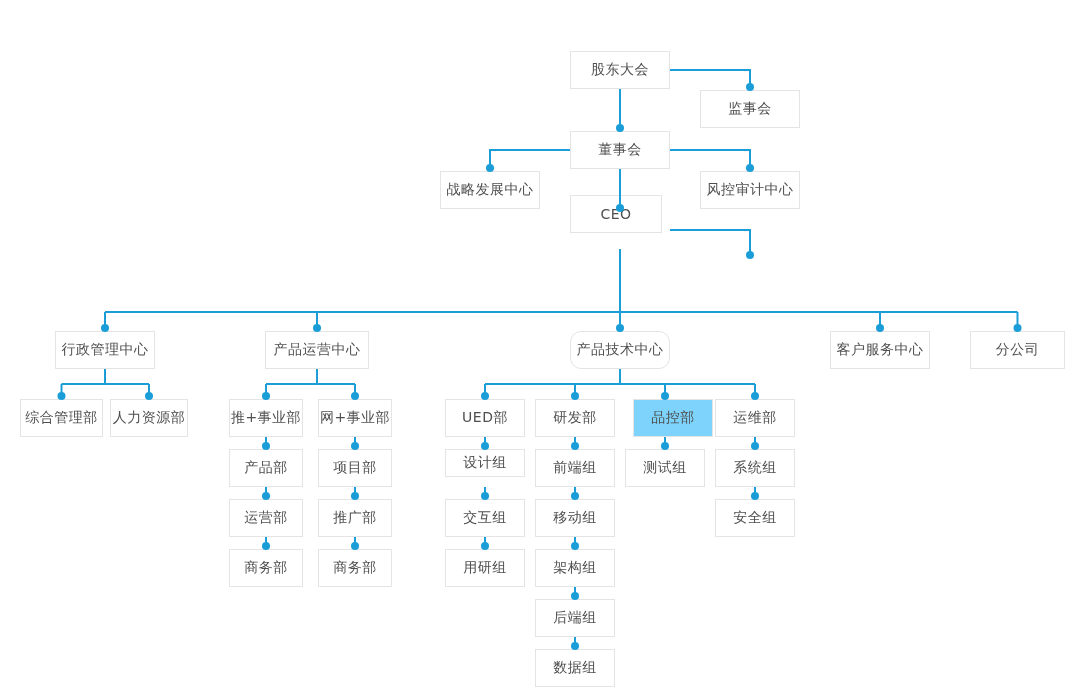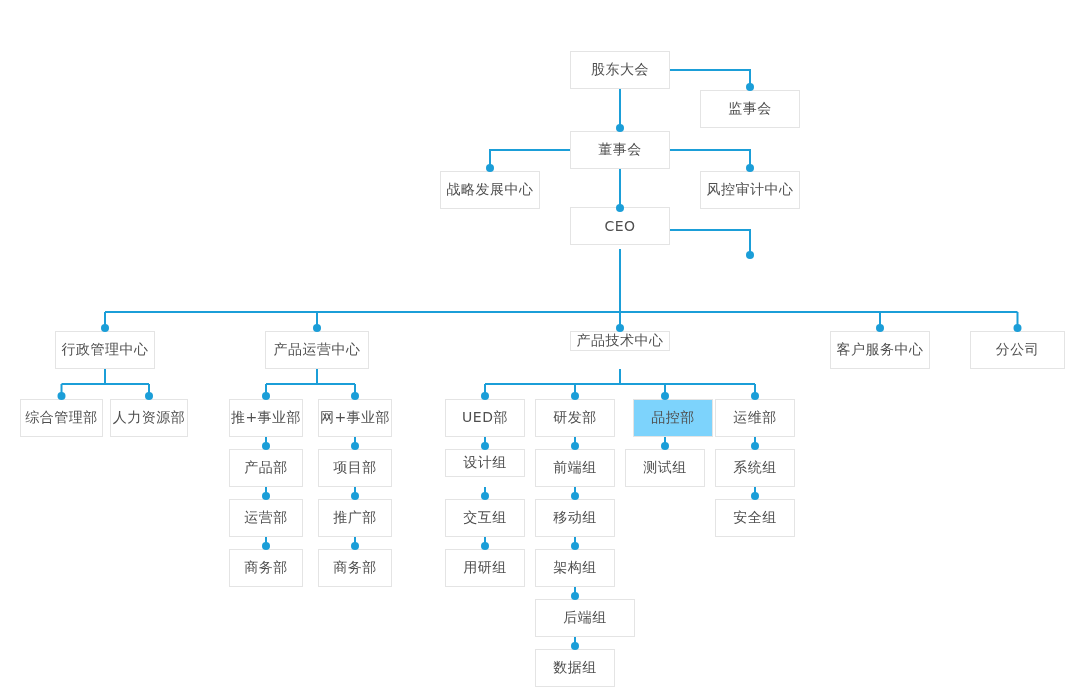--- a/index.html
+++ b/index.html
@@ -128,7 +128,7 @@
     <div class="node" style="left: 570px; top: 131px; width: 100px; height: 38px; background: rgb(255, 255, 255); border-color: rgb(228, 228, 228); color: rgb(79, 79, 79);">董事会</div>
     <div class="node" style="left: 440px; top: 171px; width: 100px; height: 38px; background: rgb(255, 255, 255); border-color: rgb(228, 228, 228); color: rgb(79, 79, 79);">战略发展中心</div>
     <div class="node" style="left: 700px; top: 171px; width: 100px; height: 38px; background: rgb(255, 255, 255); border-color: rgb(228, 228, 228); color: rgb(79, 79, 79);">风控审计中心</div>
-    <div class="node" style="left: 570px; top: 207px; width: 100px; height: 38px; background: rgb(255, 255, 255); border-color: rgb(228, 228, 228); color: rgb(79, 79, 79);">CEO</div>
+    <div class="node" style="left: 570px; top: 195px; width: 92px; height: 38px; background: rgb(255, 255, 255); border-color: rgb(228, 228, 228); color: rgb(79, 79, 79);">CEO</div>
     <div class="node" style="left: 55px; top: 331px; width: 100px; height: 38px; background: rgb(255, 255, 255); border-color: rgb(228, 228, 228); color: rgb(79, 79, 79);">行政管理中心</div>
     <div class="node" style="left: 265px; top: 331px; width: 104px; height: 38px; background: rgb(255, 255, 255); border-color: rgb(228, 228, 228); color: rgb(79, 79, 79);">产品运营中心</div>
     <div class="node" style="left: 570px; top: 331px; width: 100px; height: 20px; background: rgb(255, 255, 255); border-color: rgb(228, 228, 228); color: rgb(79, 79, 79);">产品技术中心</div>

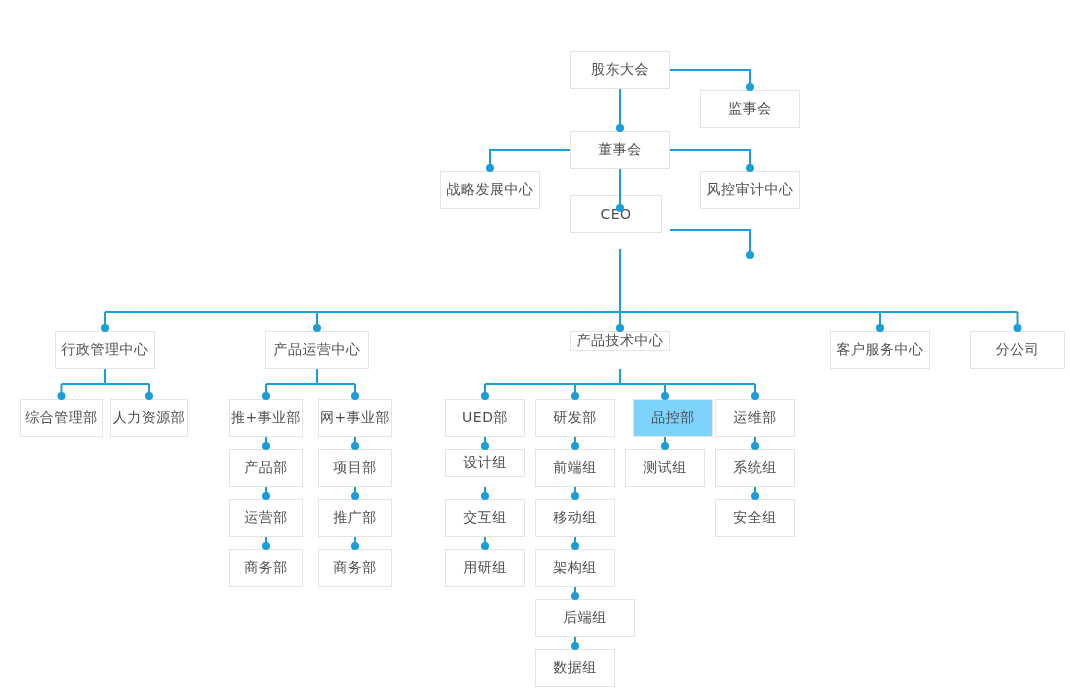--- a/index.html
+++ b/index.html
@@ -131,7 +131,7 @@
     <div class="node" style="left: 570px; top: 195px; width: 92px; height: 38px; background: rgb(255, 255, 255); border-color: rgb(228, 228, 228); color: rgb(79, 79, 79);">CEO</div>
     <div class="node" style="left: 55px; top: 331px; width: 100px; height: 38px; background: rgb(255, 255, 255); border-color: rgb(228, 228, 228); color: rgb(79, 79, 79);">行政管理中心</div>
     <div class="node" style="left: 265px; top: 331px; width: 104px; height: 38px; background: rgb(255, 255, 255); border-color: rgb(228, 228, 228); color: rgb(79, 79, 79);">产品运营中心</div>
-    <div class="node" style="left: 570px; top: 331px; width: 100px; height: 20px; background: rgb(255, 255, 255); border-color: rgb(228, 228, 228); color: rgb(79, 79, 79);">产品技术中心</div>
+    <div class="node" style="left: 570px; top: 331px; width: 100px; height: 38px; background: rgb(255, 255, 255); border-color: rgb(228, 228, 228); color: rgb(79, 79, 79); border-radius: 11px;">产品技术中心</div>
     <div class="node" style="left: 830px; top: 331px; width: 100px; height: 38px; background: rgb(255, 255, 255); border-color: rgb(228, 228, 228); color: rgb(79, 79, 79);">客户服务中心</div>
     <div class="node" style="left: 970px; top: 331px; width: 95px; height: 38px; background: rgb(255, 255, 255); border-color: rgb(228, 228, 228); color: rgb(79, 79, 79);">分公司</div>
     <div class="node" style="left: 20px; top: 399px; width: 83px; height: 38px; background: rgb(255, 255, 255); border-color: rgb(228, 228, 228); color: rgb(79, 79, 79);">综合管理部</div>

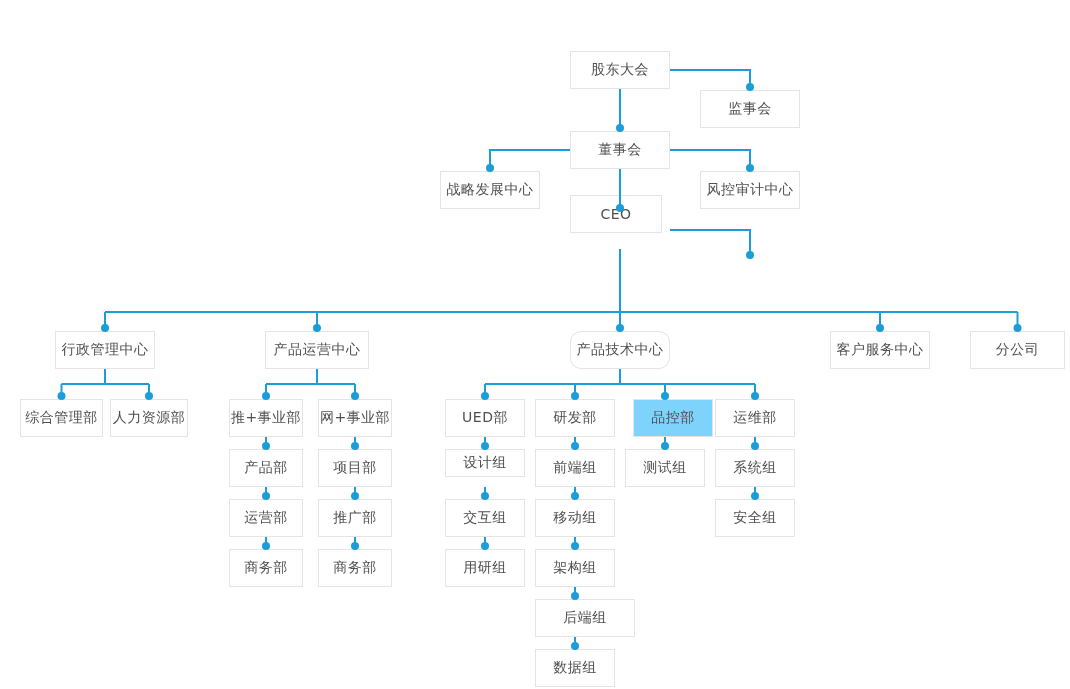--- a/index.html
+++ b/index.html
@@ -157,7 +157,7 @@
     <div class="node" style="left: 715px; top: 499px; width: 80px; height: 38px; background: rgb(255, 255, 255); border-color: rgb(228, 228, 228); color: rgb(79, 79, 79);">安全组</div>
     <div class="node" style="left: 445px; top: 549px; width: 80px; height: 38px; background: rgb(255, 255, 255); border-color: rgb(228, 228, 228); color: rgb(79, 79, 79);">用研组</div>
     <div class="node" style="left: 535px; top: 549px; width: 80px; height: 38px; background: rgb(255, 255, 255); border-color: rgb(228, 228, 228); color: rgb(79, 79, 79);">架构组</div>
-    <div class="node" style="left: 535px; top: 599px; width: 100px; height: 38px; background: rgb(255, 255, 255); border-color: rgb(228, 228, 228); color: rgb(79, 79, 79);">后端组</div>
+    <div class="node" style="left: 535px; top: 599px; width: 80px; height: 38px; background: rgb(255, 255, 255); border-color: rgb(228, 228, 228); color: rgb(79, 79, 79);">后端组</div>
     <div class="node" style="left: 535px; top: 649px; width: 80px; height: 38px; background: rgb(255, 255, 255); border-color: rgb(228, 228, 228); color: rgb(79, 79, 79);">数据组</div>
   </div>
 

